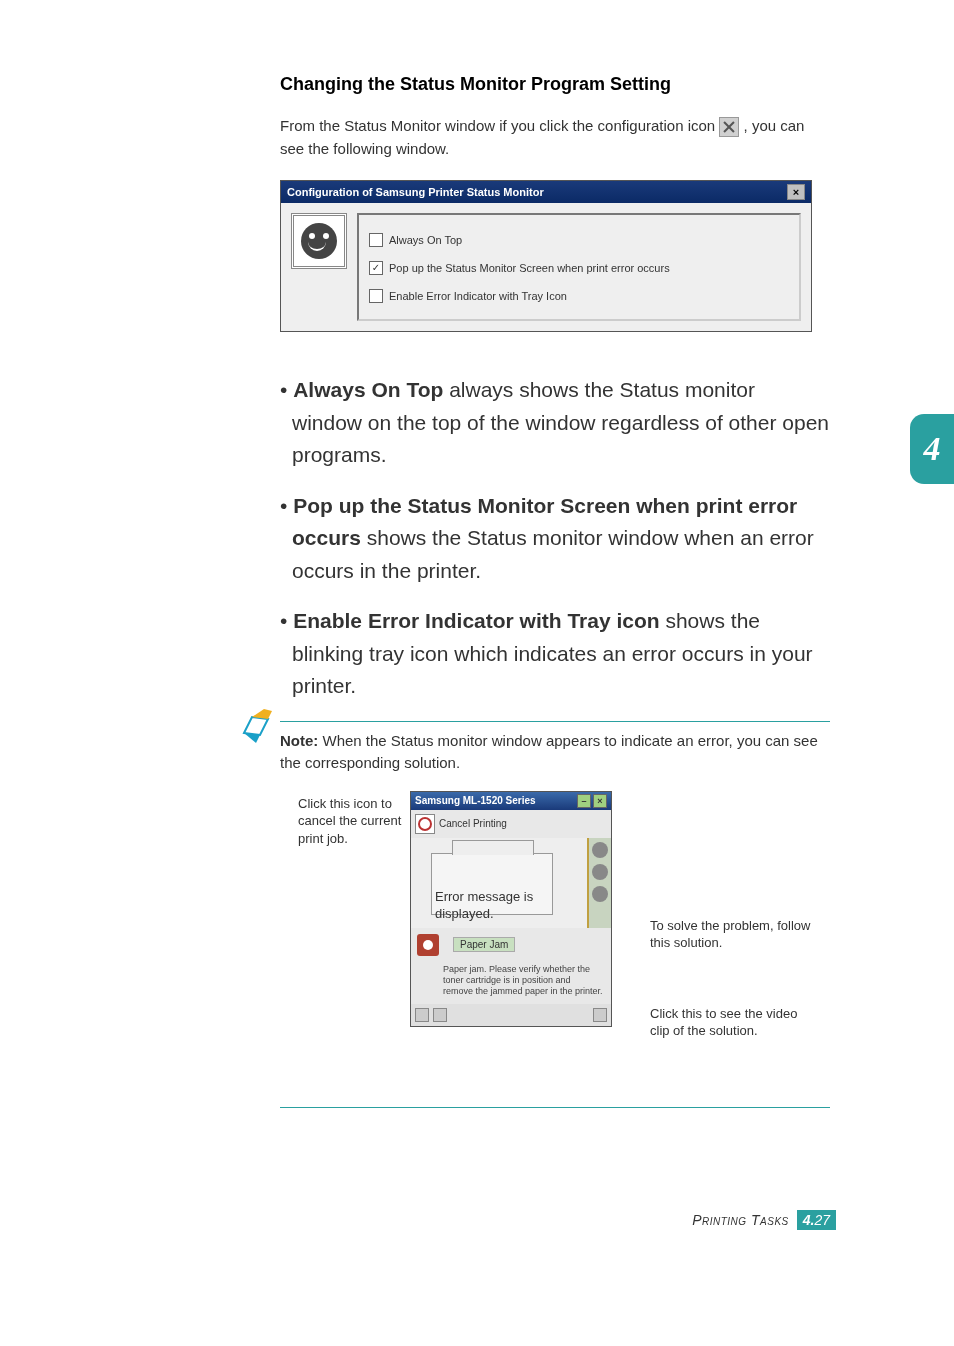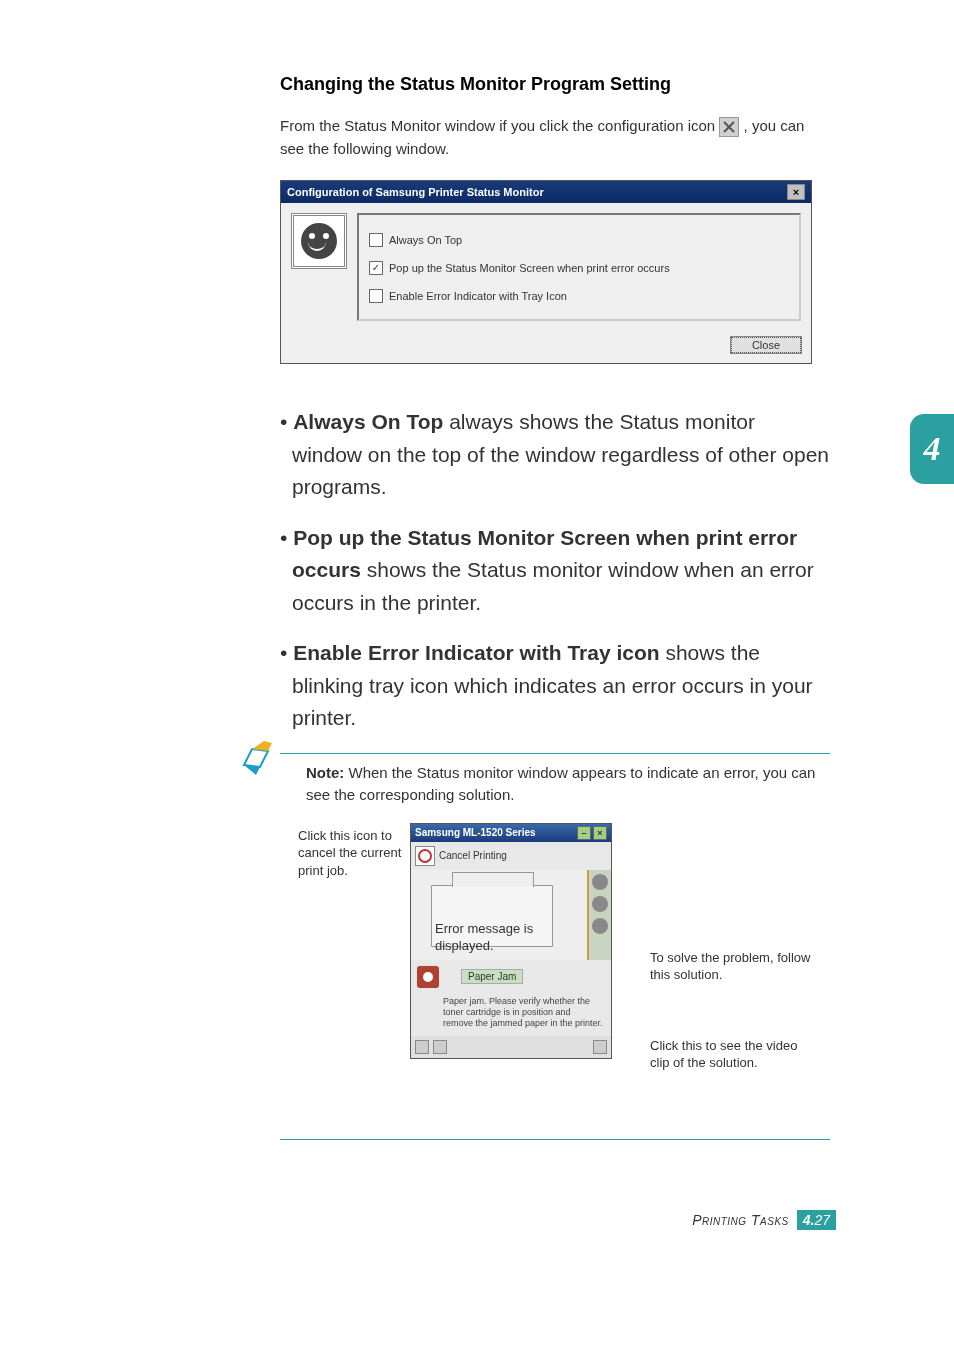--- a/index.html
+++ b/index.html
@@ -366,9 +366,6 @@
         </div>
       </div>
     </div>
-    <div class="dialog-footer">
-      <span class="close-btn">Close</span>
-    </div>
   </div>
 
   <div class="bullets">

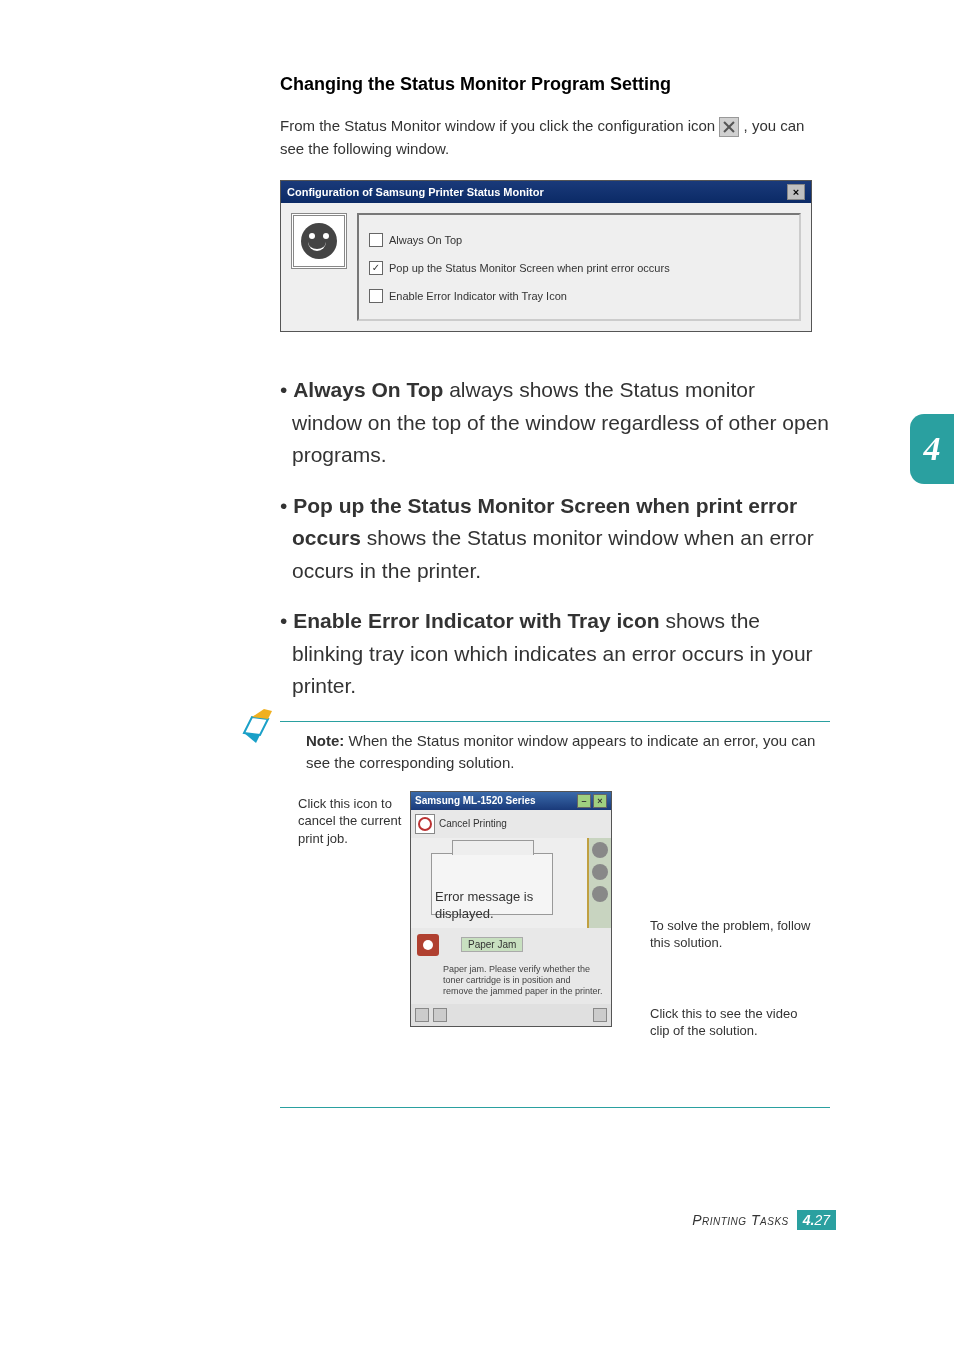--- a/index.html
+++ b/index.html
@@ -184,7 +184,6 @@
     font-size: 15px;
     line-height: 1.5;
     margin-bottom: 16px;
-    margin-left: 26px;
   }
   
   .annot {

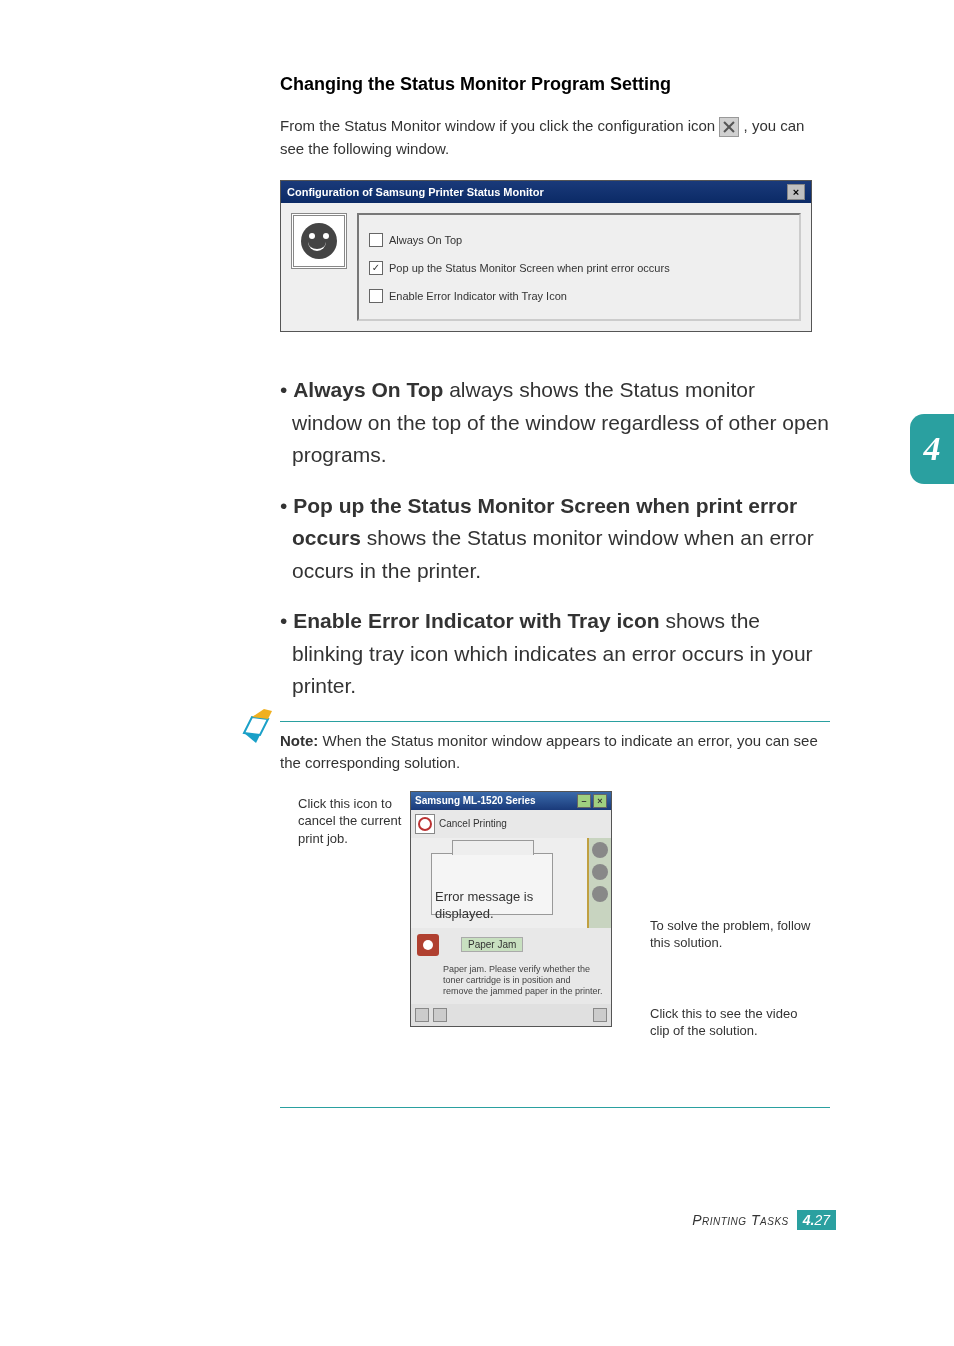--- a/index.html
+++ b/index.html
@@ -267,7 +267,7 @@
     background:transparent;
   }
   .sm-status {
-    display:flex;align-items:center;gap:22px;
+    display:flex;align-items:center;gap:14px;
     padding:6px;background:#e8e8e8;font-size:10px;
   }
   .status-ico{

